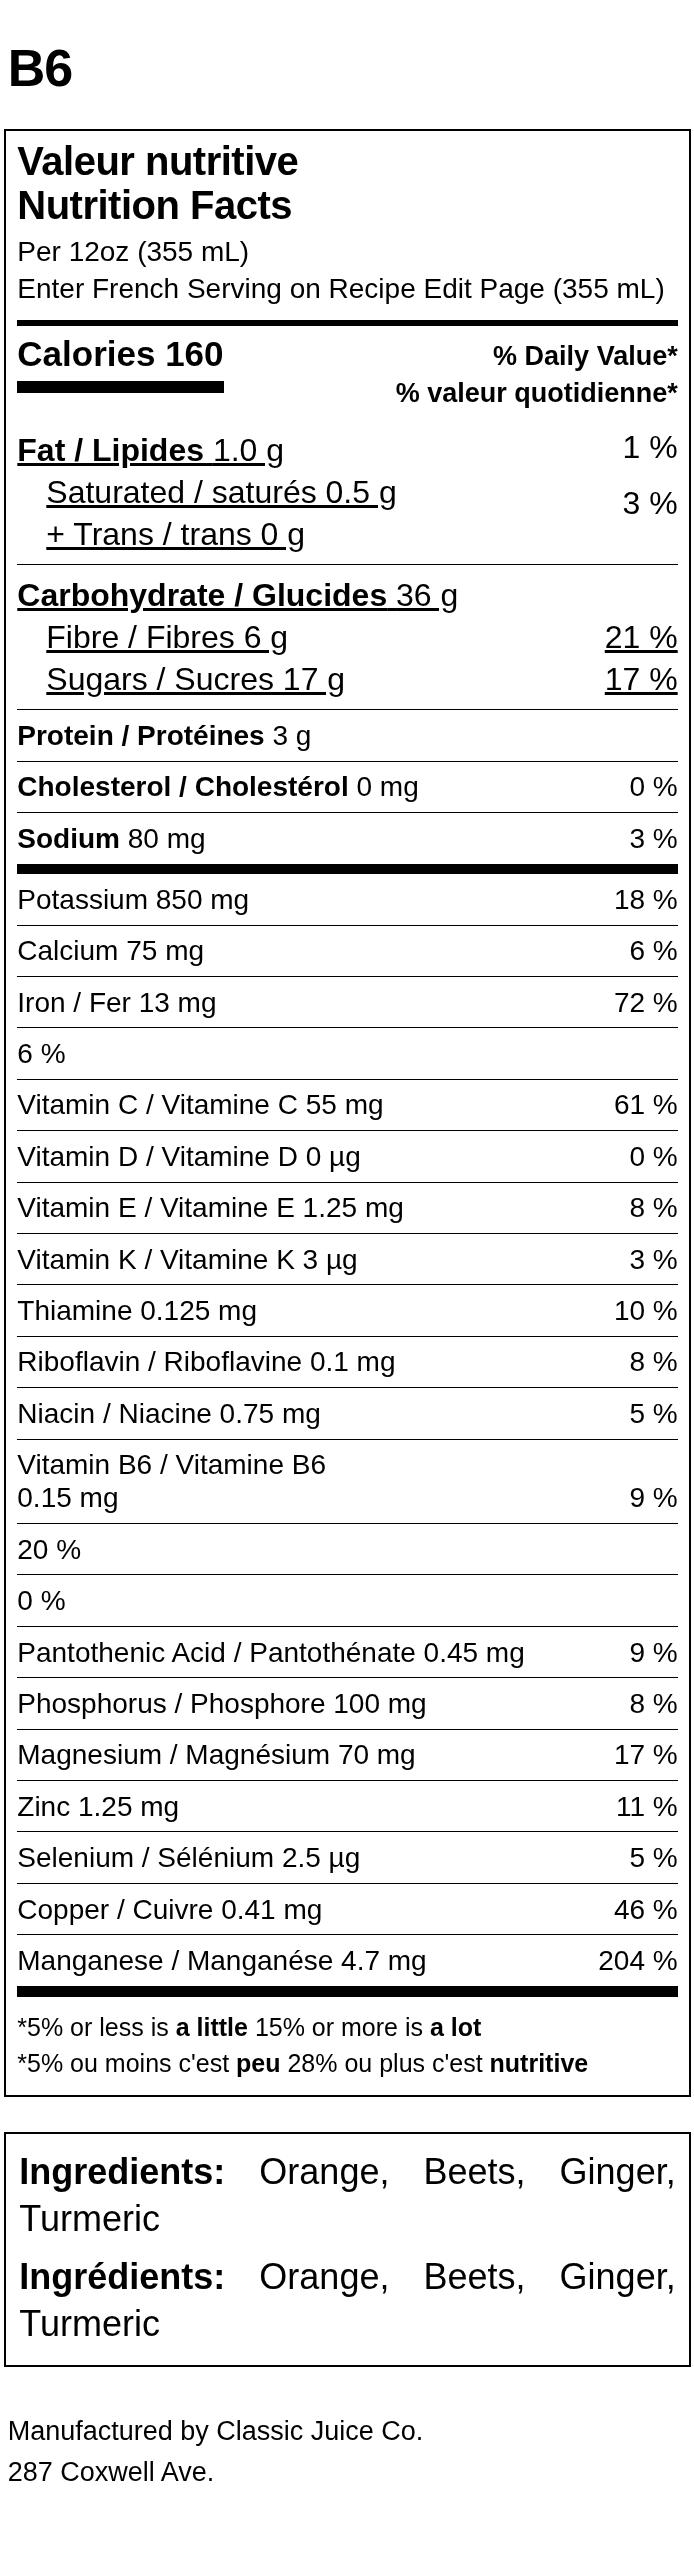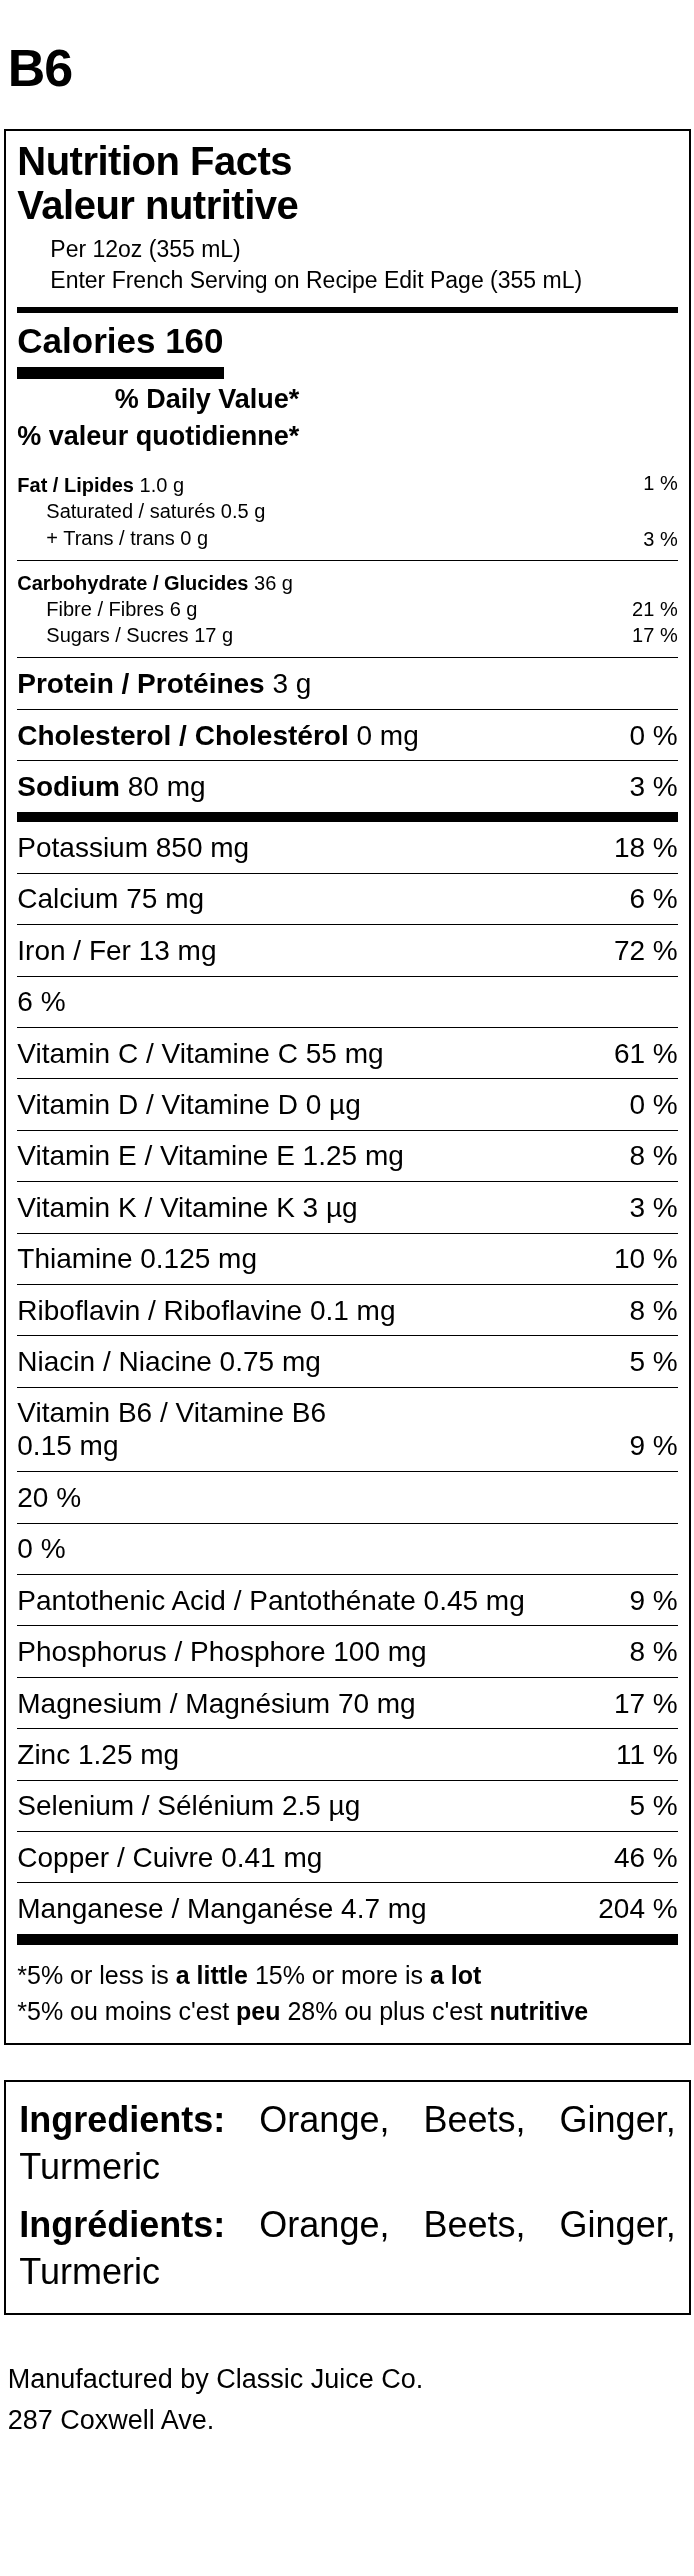--- a/index.html
+++ b/index.html
@@ -97,8 +97,8 @@
 <div class="page-code">B6</div>
 
 <div class="nf-box">
+  <h1 class="t">Valeur nutritive</h1>
   <h1 class="t">Nutrition Facts</h1>
-  <h1 class="t">Valeur nutritive</h1>
   <div class="serving first">Per 12oz (355 mL)</div>
   <div class="serving">Enter French Serving on Recipe Edit Page (355 mL)</div>
 

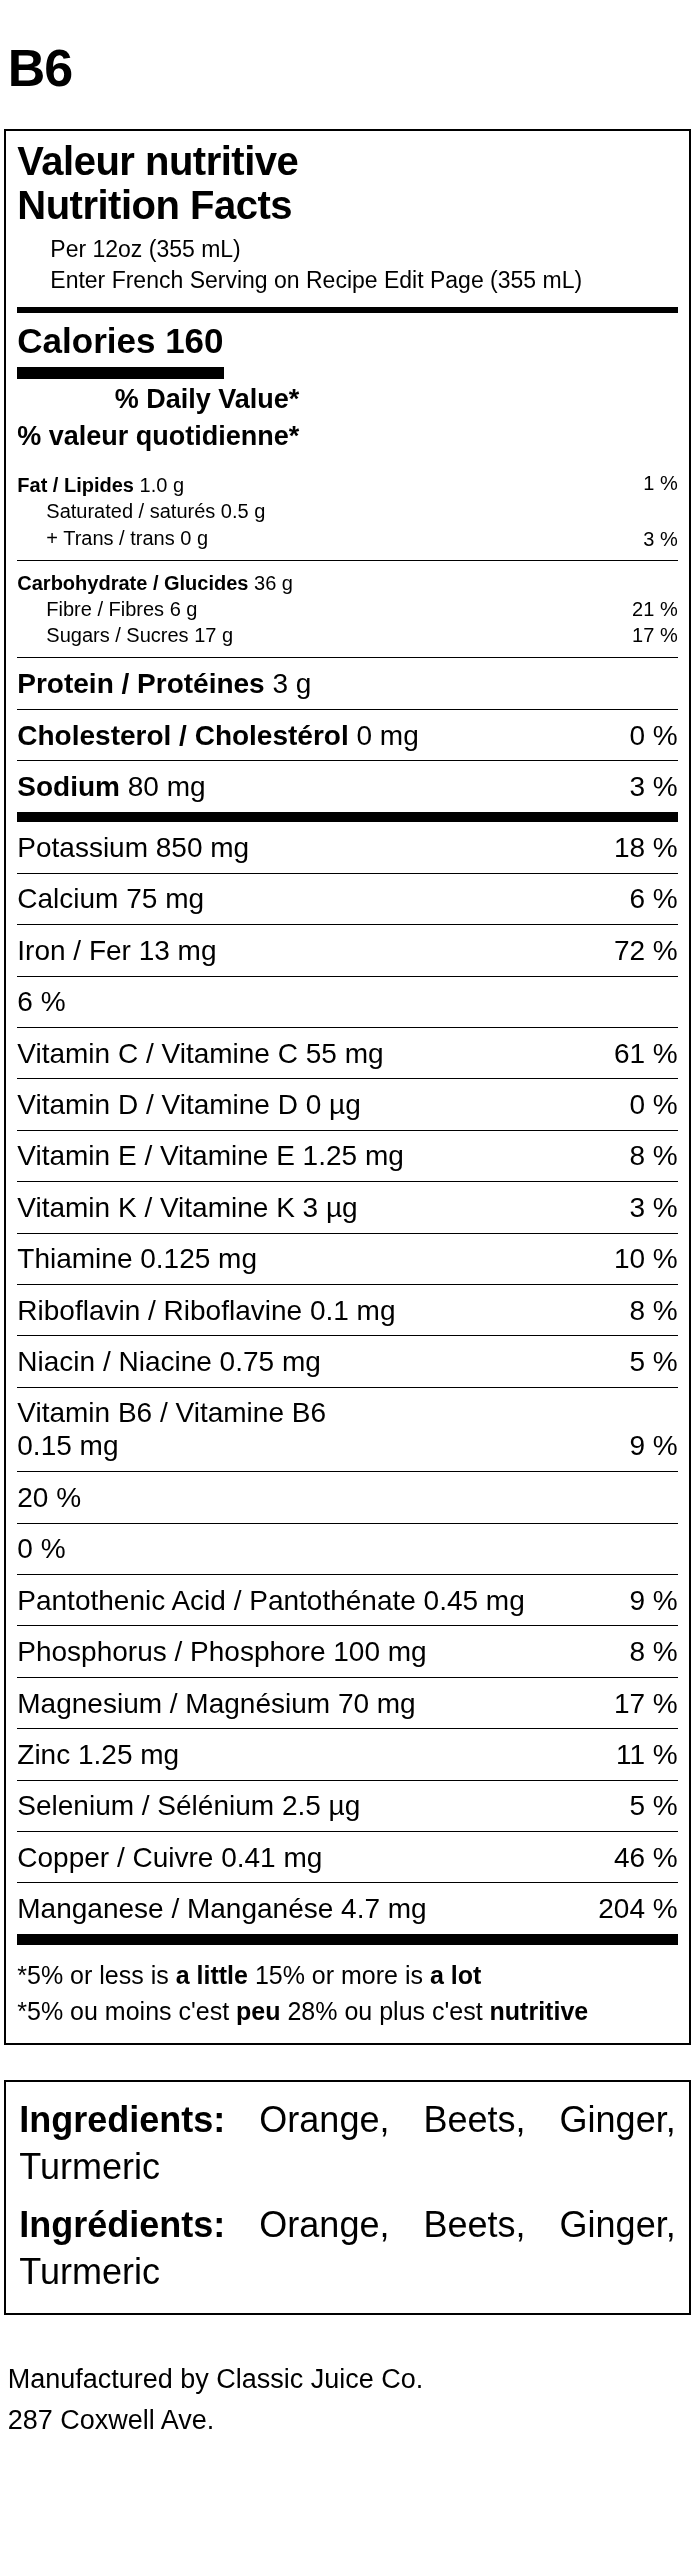--- a/index.html
+++ b/index.html
@@ -31,7 +31,7 @@
     line-height: 1.1;
     margin: 0;
   }
-  .serving { font-size: 23px; line-height: 1.32; margin-left: 33px; }
+  .serving { font-size: 28px; line-height: 1.32; }
   .serving.first { margin-top: 7.7px; }
   .hdr-bar { height: 6.7px; background: #000; margin: 11.5px 0 9.6px 0; }
   .cal-row {

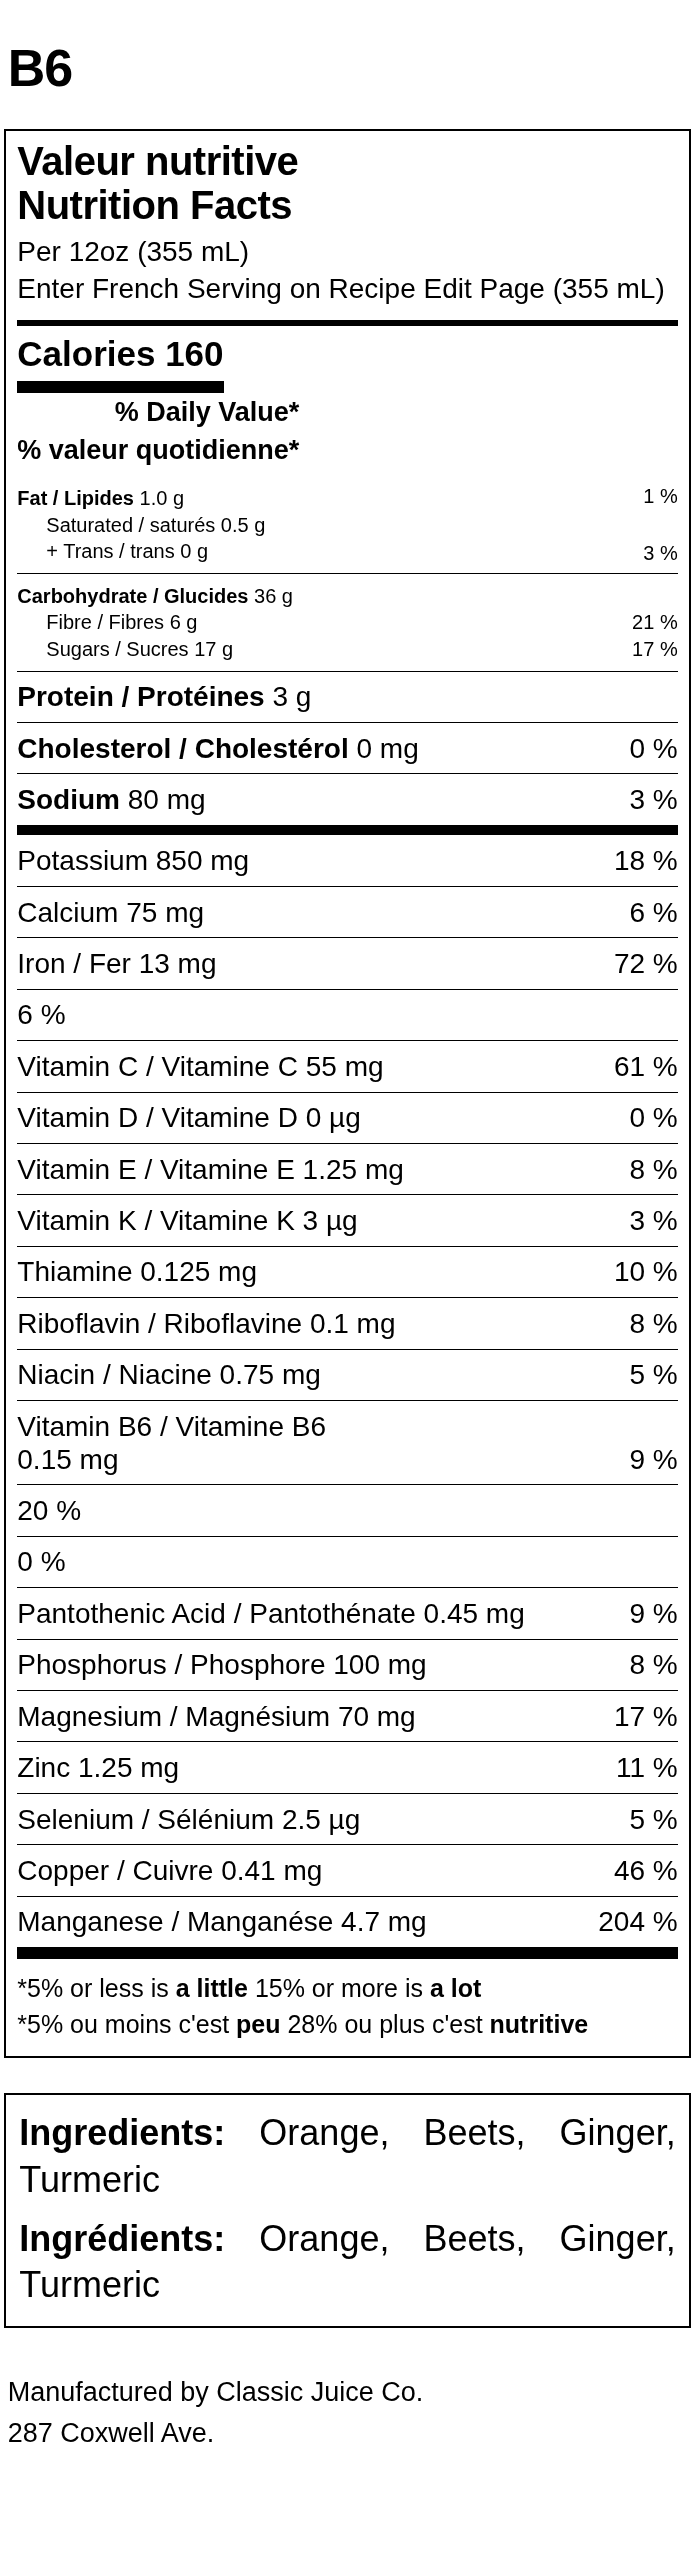--- a/index.html
+++ b/index.html
@@ -39,7 +39,6 @@
     justify-content: space-between;
     align-items: flex-start;
     margin: 1.9px 0 3.8px 0;
-    flex-direction: column;
   }
   .calories {
     font-size: 35px;

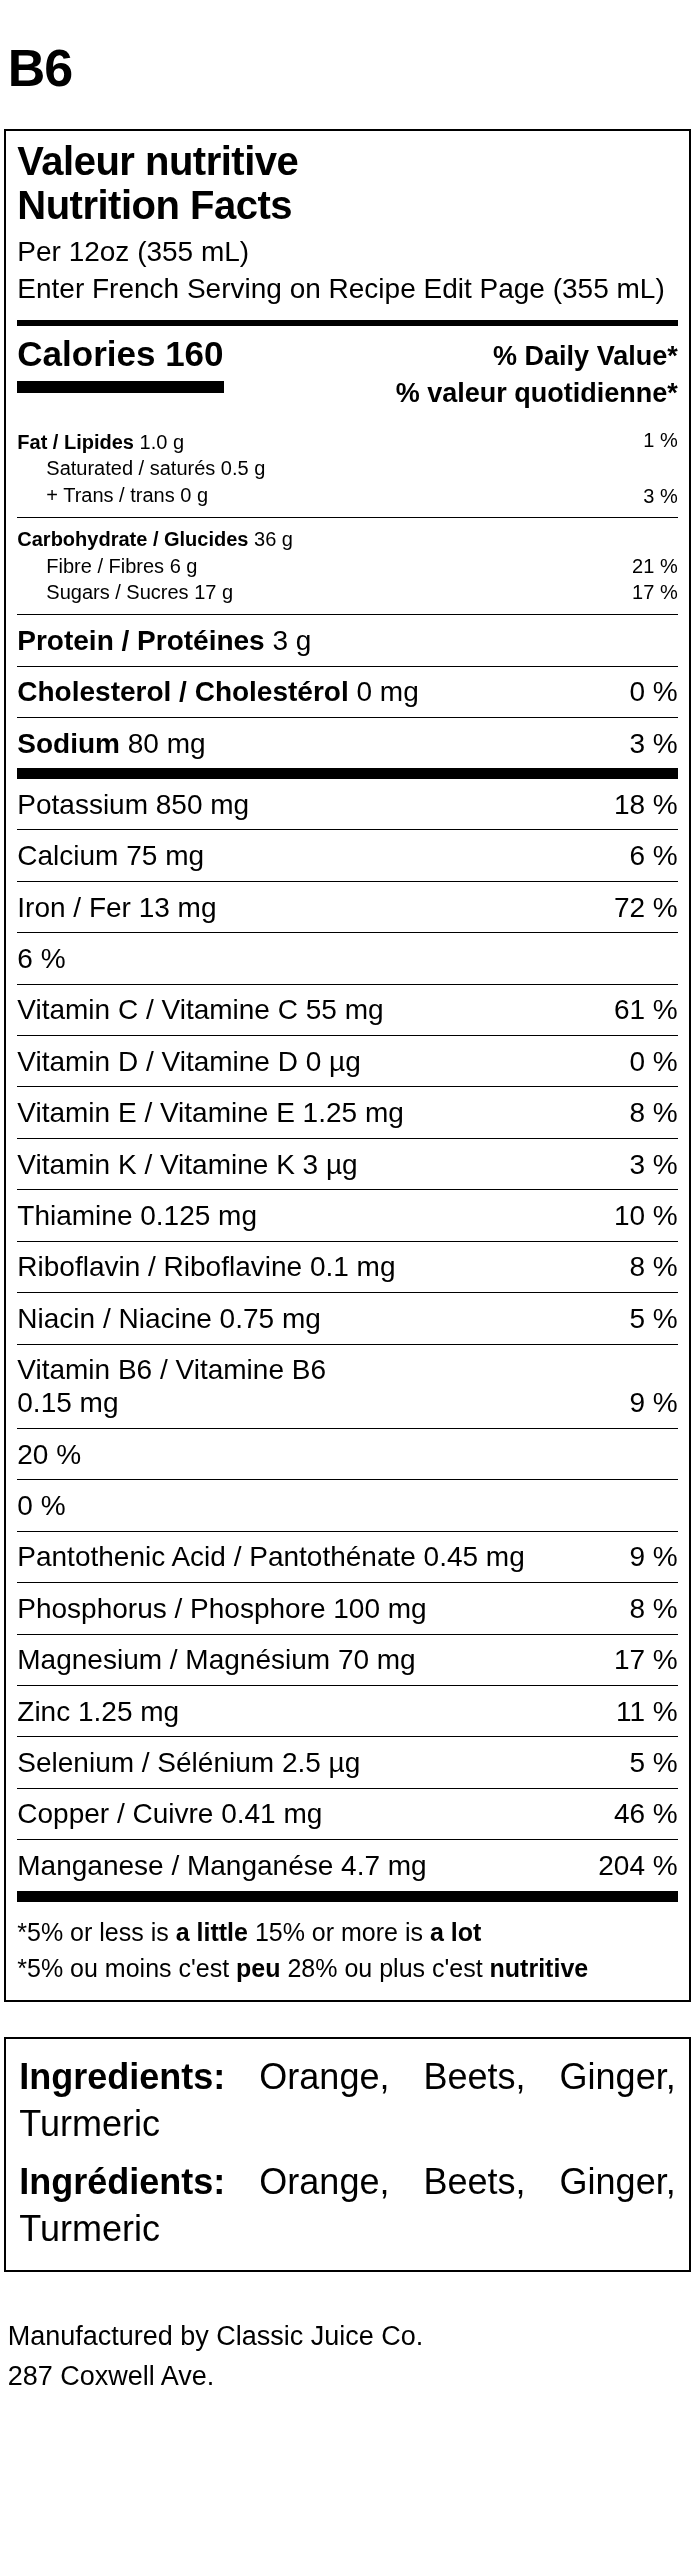--- a/index.html
+++ b/index.html
@@ -69,8 +69,9 @@
   .ind { padding-left: 29px; }
   .group {
     position: relative;
-    font-size: 20px;
+    font-size: 32px;
     padding: 8.7px 0;
+    text-decoration: underline;
   }
   .group .line { line-height: 1.32; }
   .group .dv1 { position: absolute; right: 0; top: 8.7px; }

